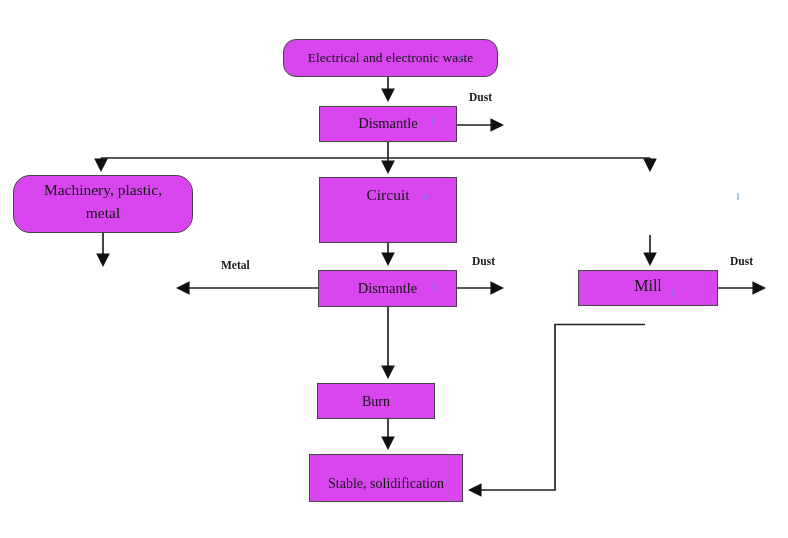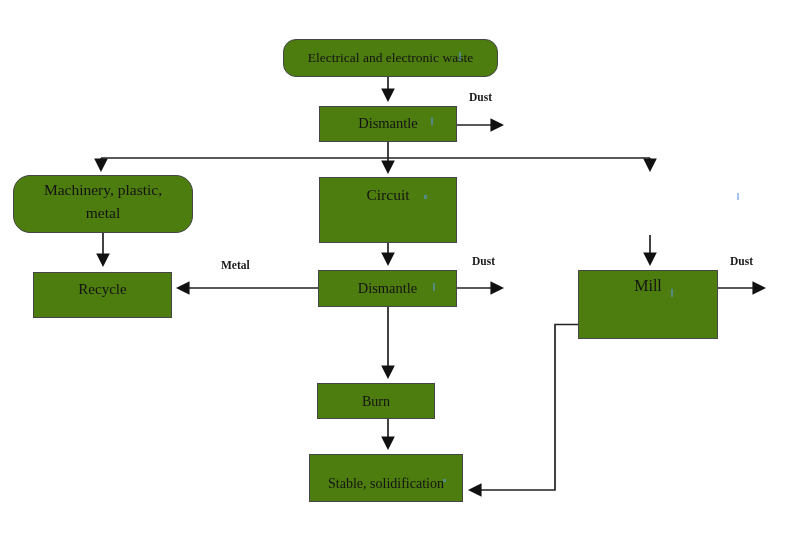--- a/index.html
+++ b/index.html
@@ -27,7 +27,7 @@
     position: absolute;
     box-sizing: border-box;
     border: 1.5px solid #454545;
-    background: #4d7c0f;
+    background: #d946ef;
     display: flex;
     flex-direction: column;
     align-items: center;

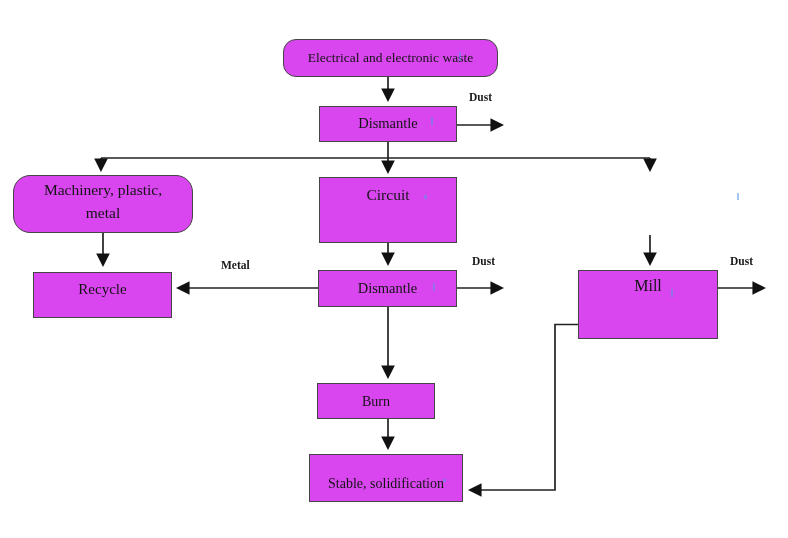--- a/index.html
+++ b/index.html
@@ -150,9 +150,6 @@
   </div>
 
 
-  <div class="node v-top" id="n-recycle">
-    <span>Recycle</span>
-  </div>
 
   <div class="node v-center" id="n-dismantle-mid">
     <span>Dismantle</span>

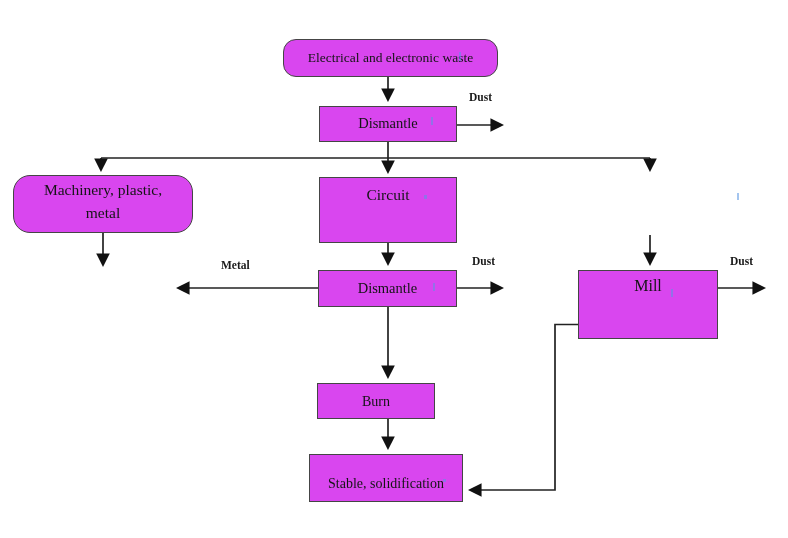--- a/index.html
+++ b/index.html
@@ -66,7 +66,7 @@
     font-size: 14.5px;
   }
   #n-mill {
-    left: 578px; top: 270px; width: 140px; height: 69px;
+    left: 578px; top: 270px; width: 140px; height: 36px;
     font-size: 16px; padding-top: 3px;
   }
   #n-burn {

